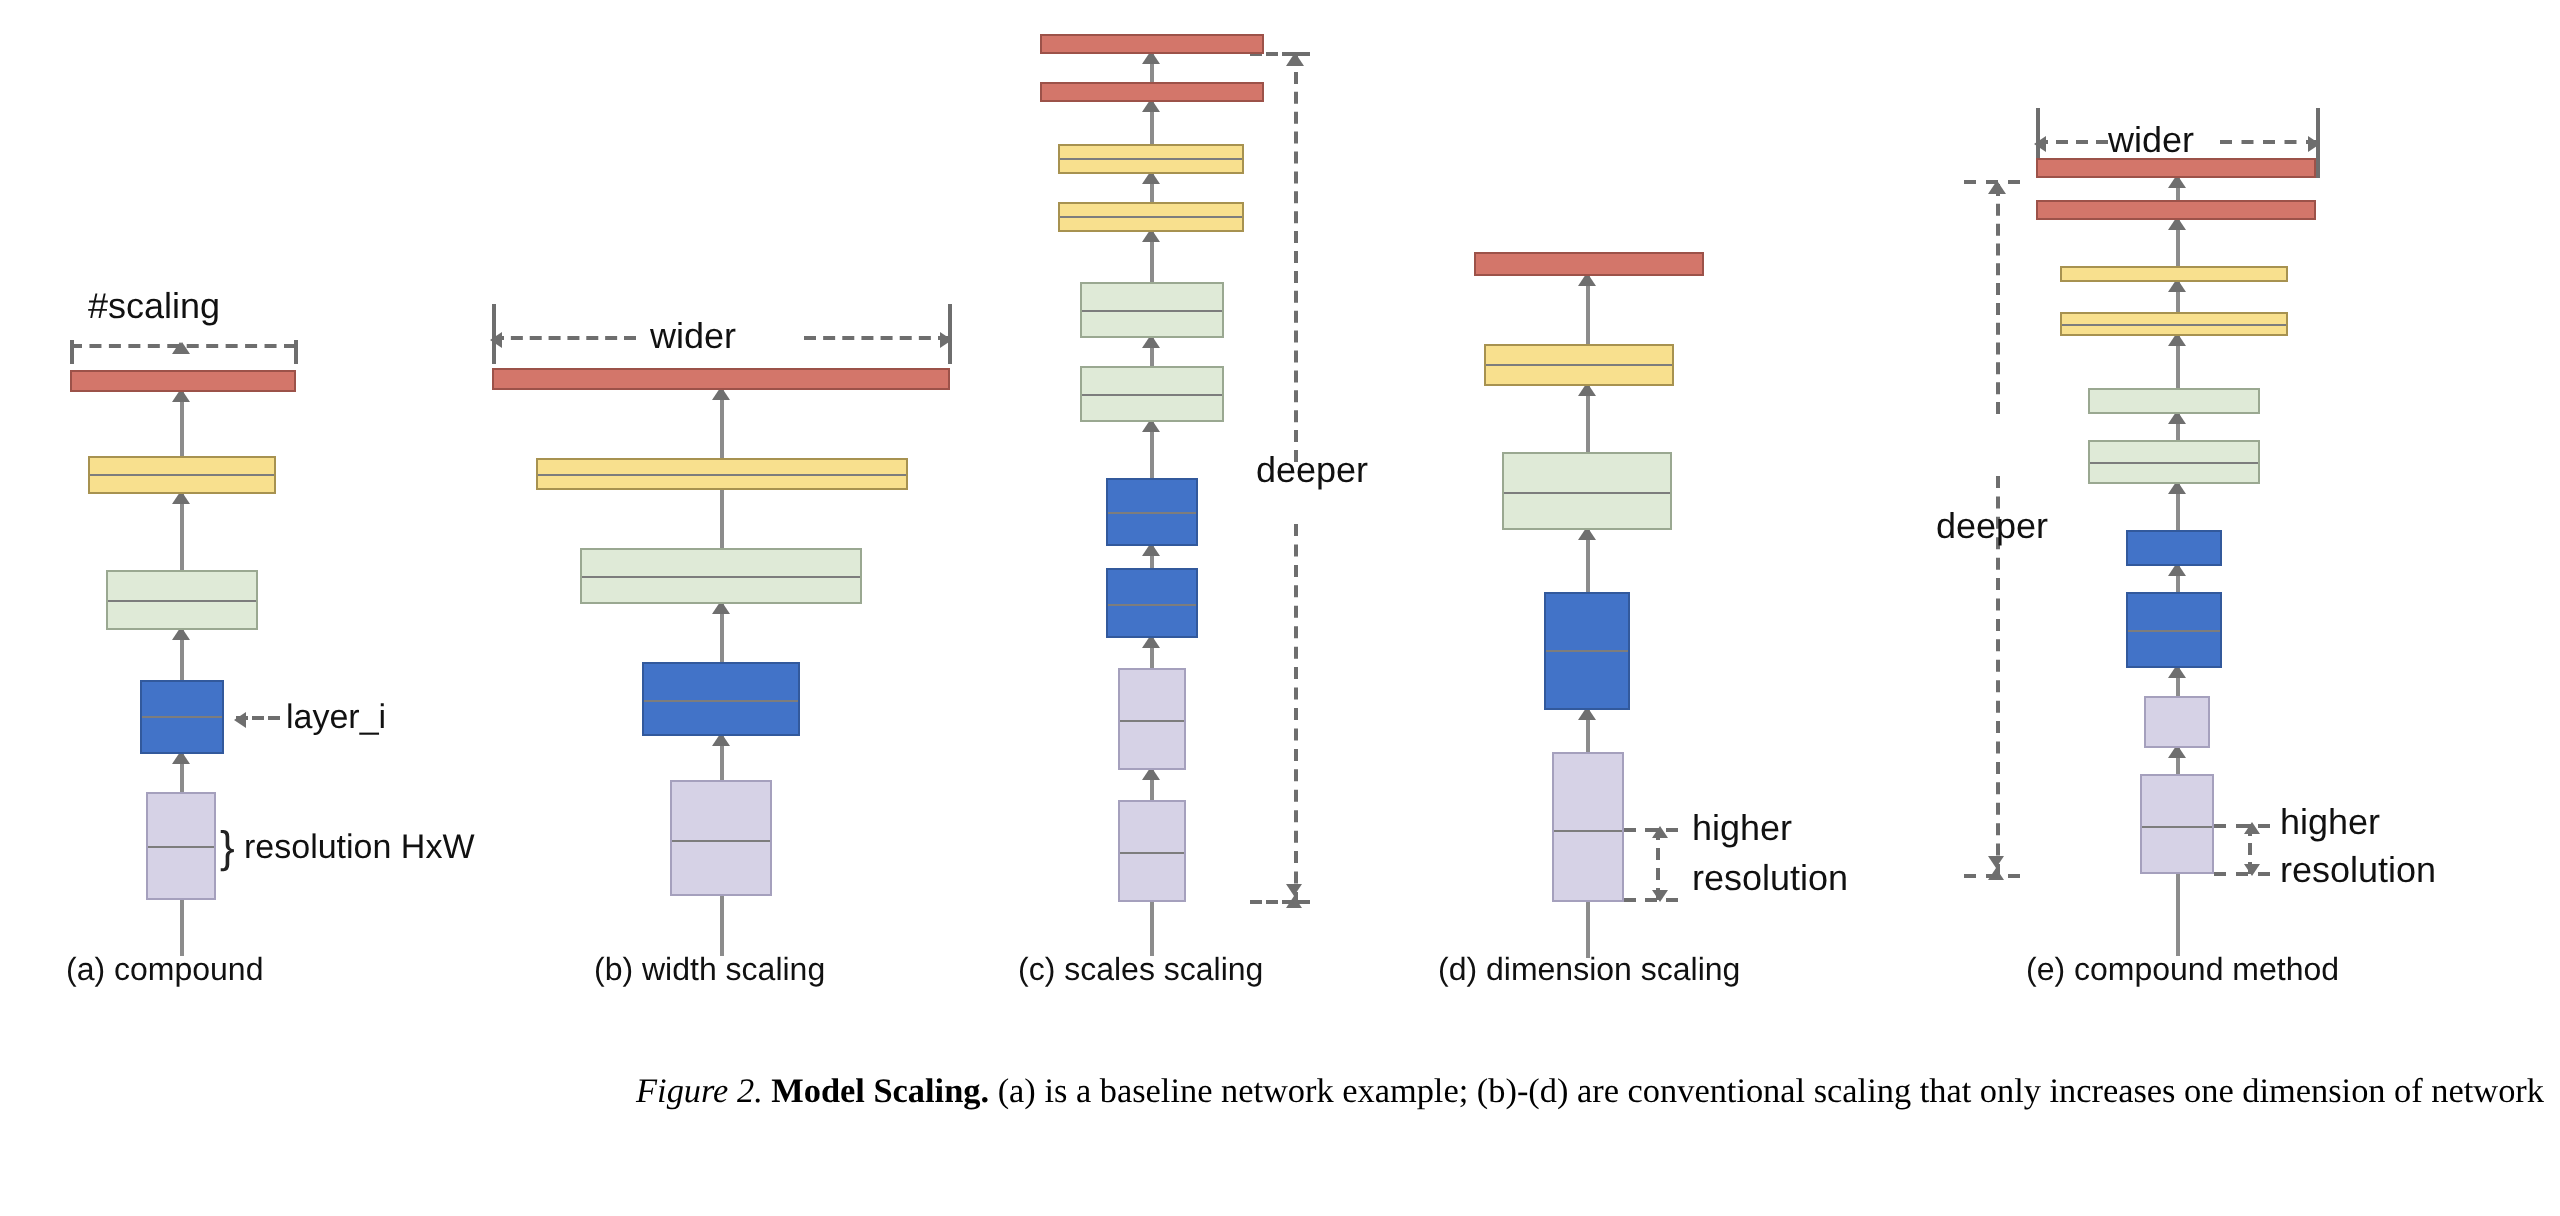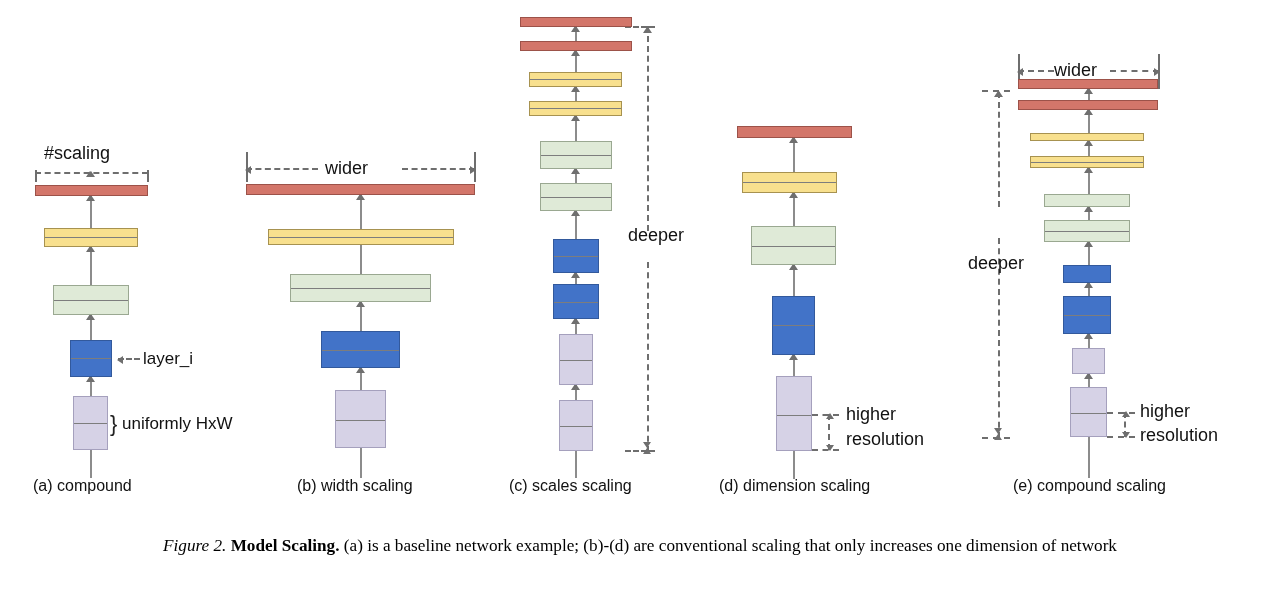--- a/index.html
+++ b/index.html
@@ -70,7 +70,7 @@
       <div class="divline" style="top:26px;"></div>
     </div>
     <div class="brace" style="left:110px;top:413px;">}</div>
-    <div class="lbl" style="left:122px;top:413px;">uniformly HxW</div>
+    <div class="lbl" style="left:122px;top:413px;">resolution HxW</div>
 
     <div class="arrow ah-up" style="left:90px;top:377px;height:19px;"></div>
 

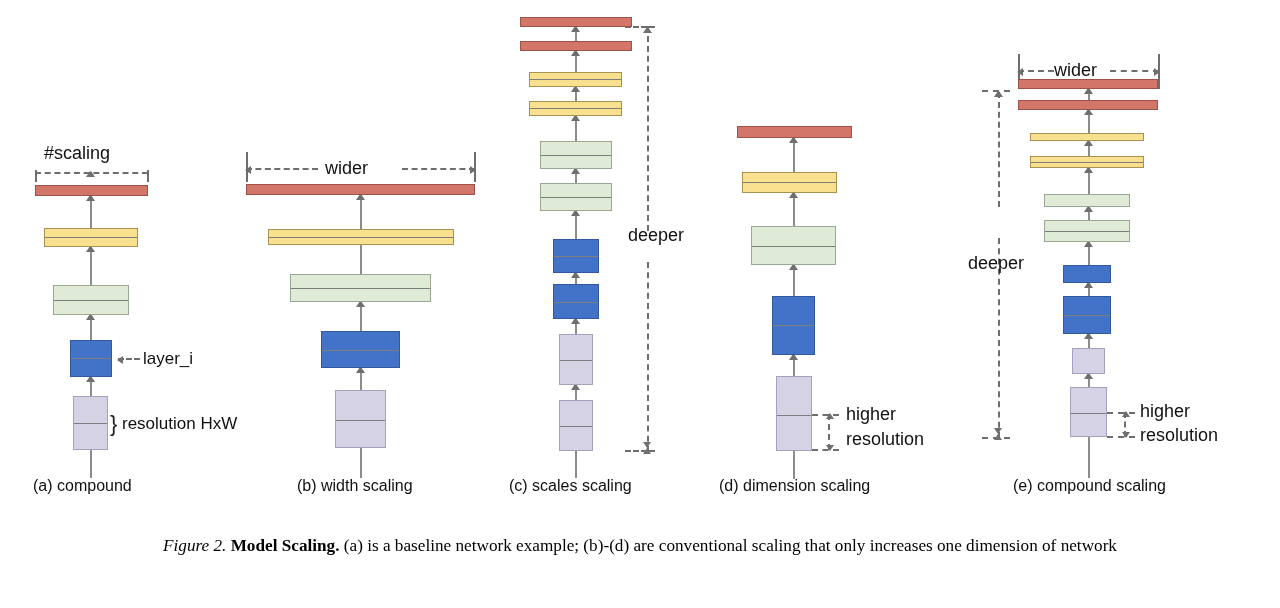--- a/index.html
+++ b/index.html
@@ -307,7 +307,7 @@
 
     <div class="blk red" style="left:68px;top:79px;width:140px;height:10px;"></div>
 
-    <div class="panel-cap" style="left:63px;top:477px;">(e) compound scaling</div>
+    <div class="panel-cap" style="left:63px;top:477px;">(e) compound method</div>
   </div>
 
   <div id="caption">

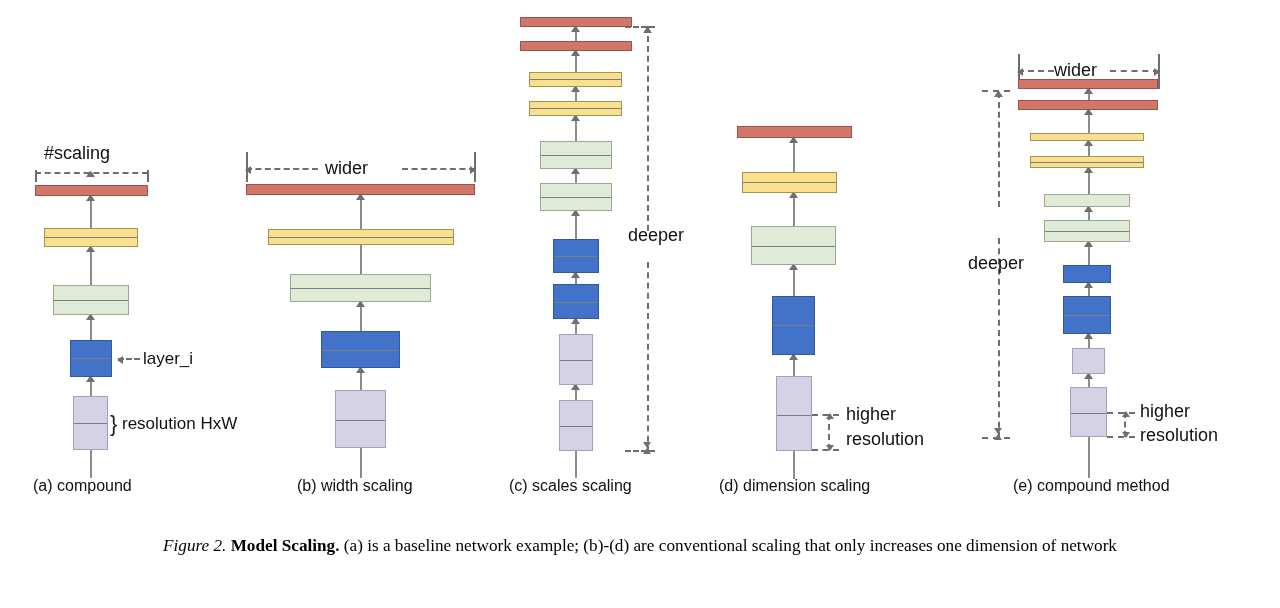--- a/index.html
+++ b/index.html
@@ -45,7 +45,7 @@
 
   
   #caption{position:absolute;left:8px;top:533px;width:1264px;
-    font-family:"Liberation Serif",serif;font-size:17.2px;line-height:1.52;color:#000;text-align:center;}
+    font-family:"Liberation Serif",serif;font-size:17.2px;line-height:1.52;color:#000;text-align:right;}
   #caption .it{font-style:italic;}
   #caption .bd{font-weight:bold;}
   #caption .ln{display:block;white-space:nowrap;}

